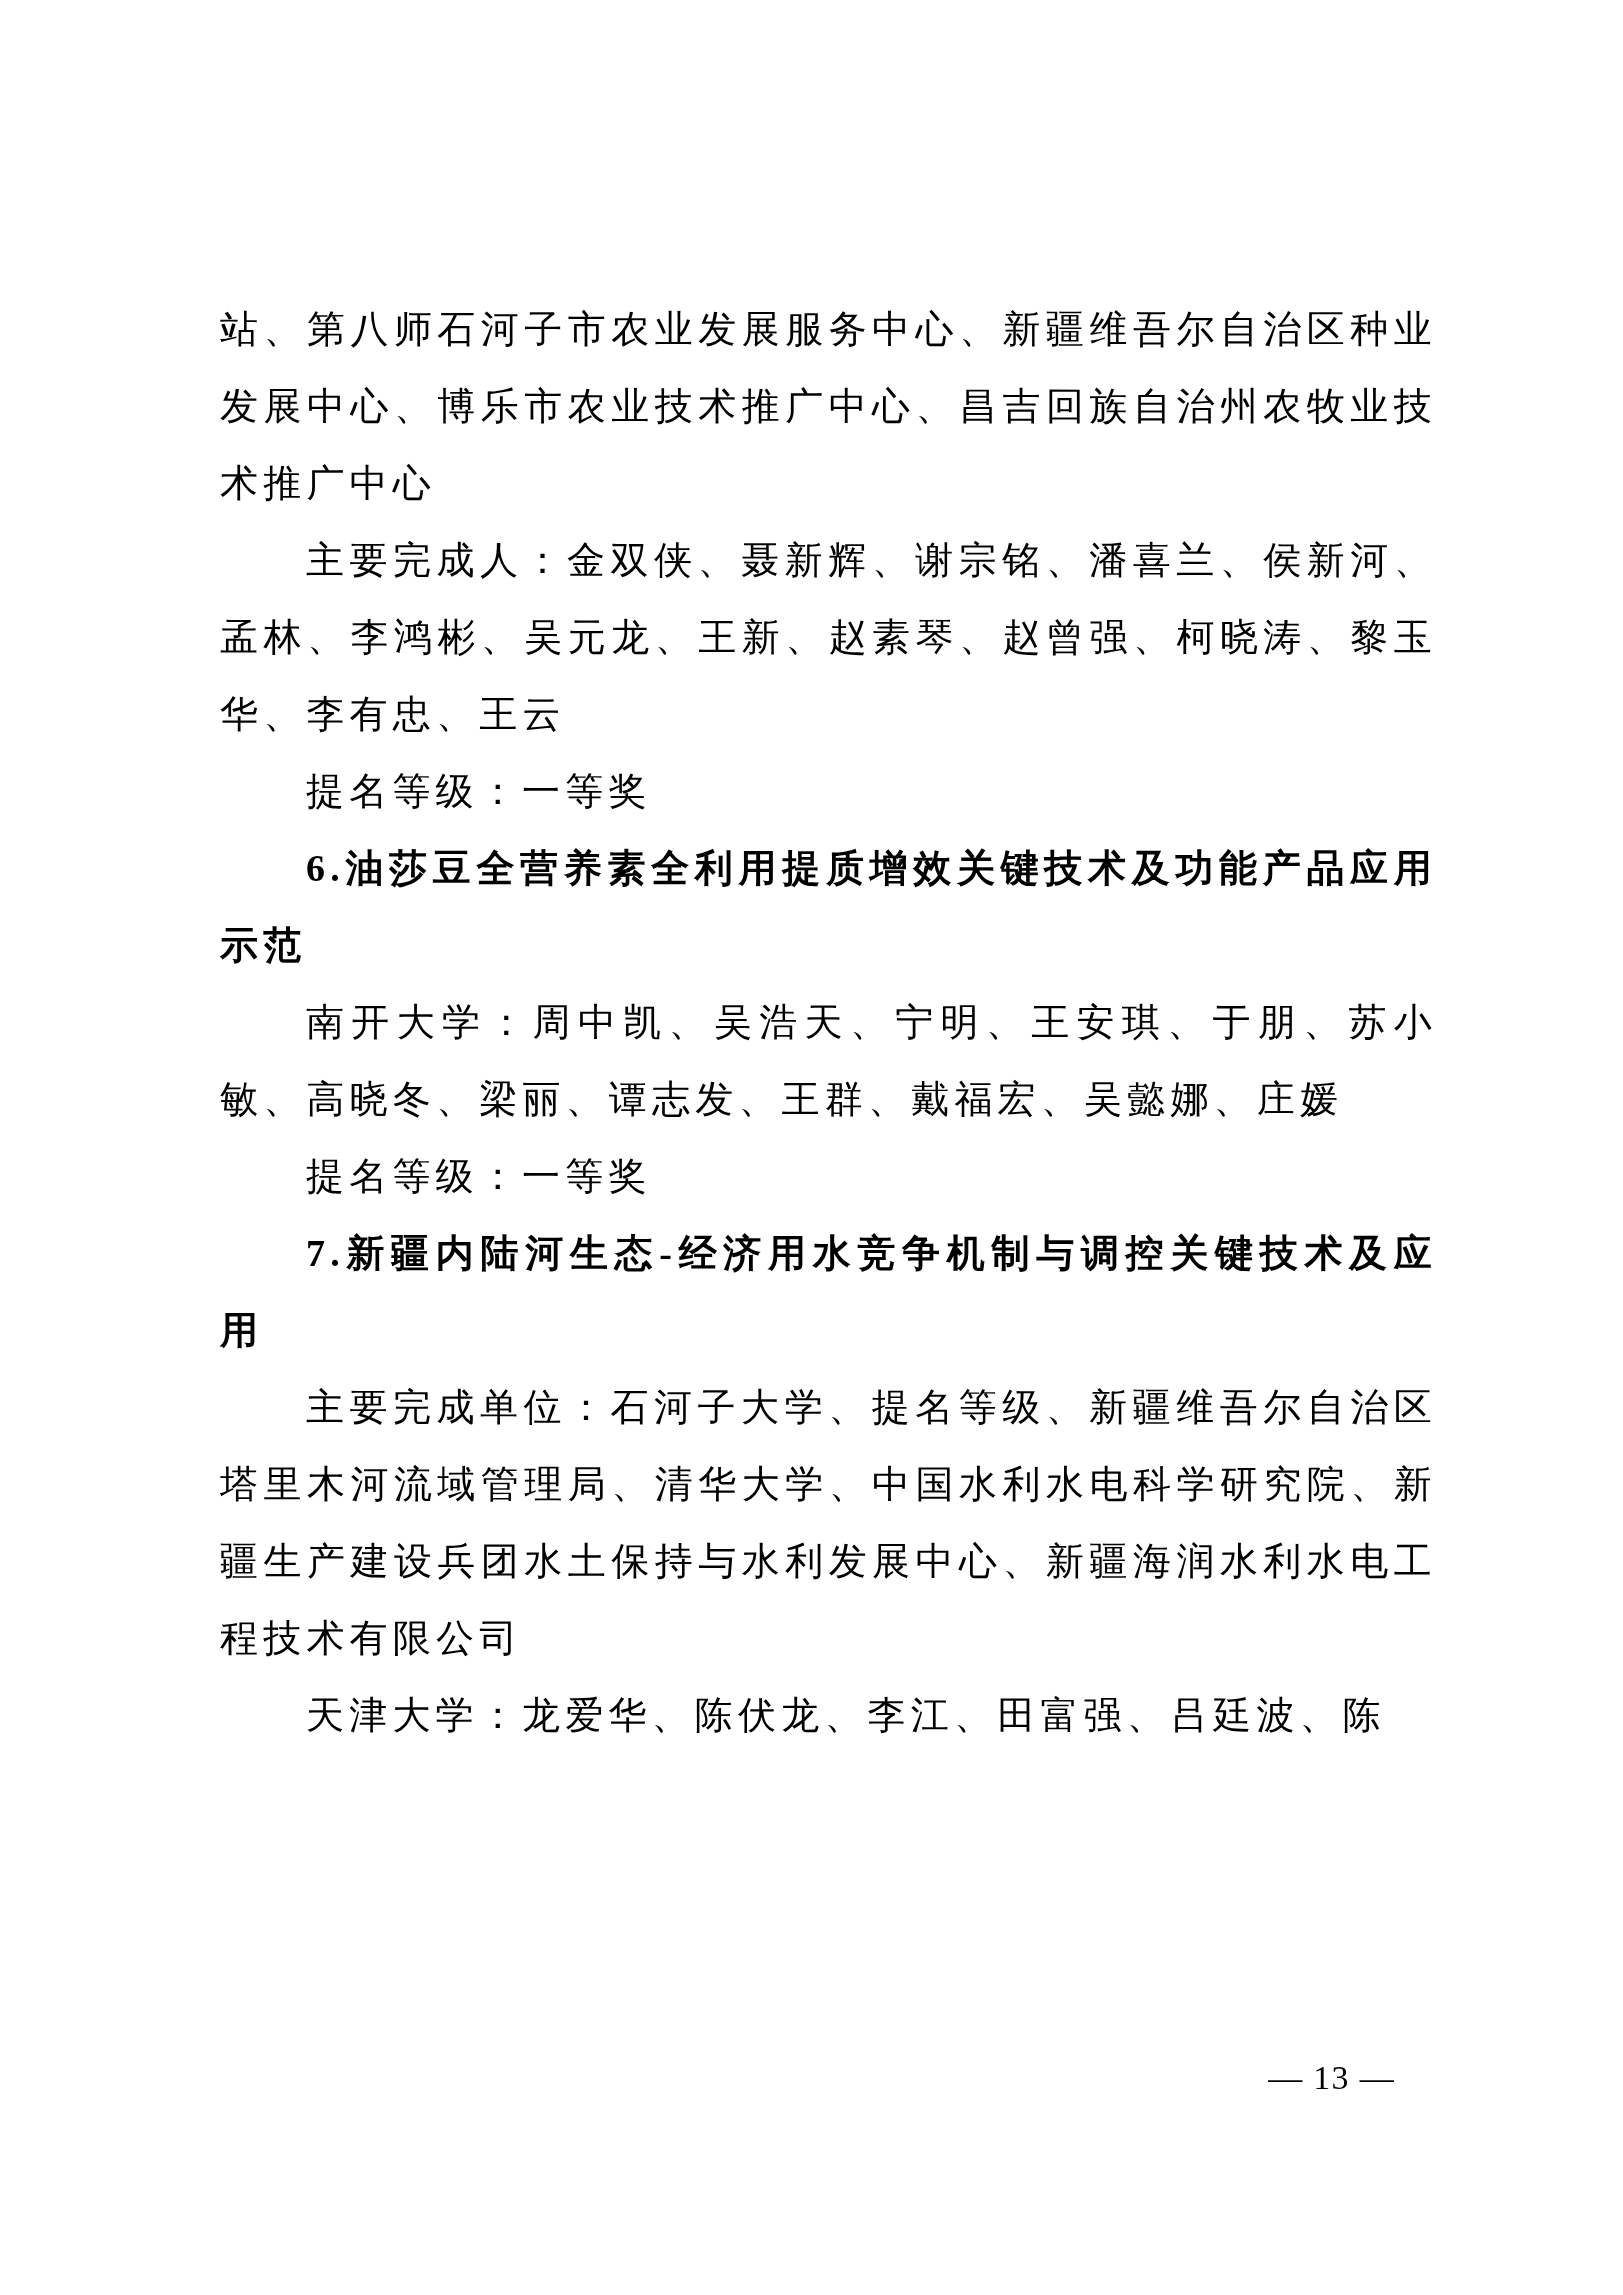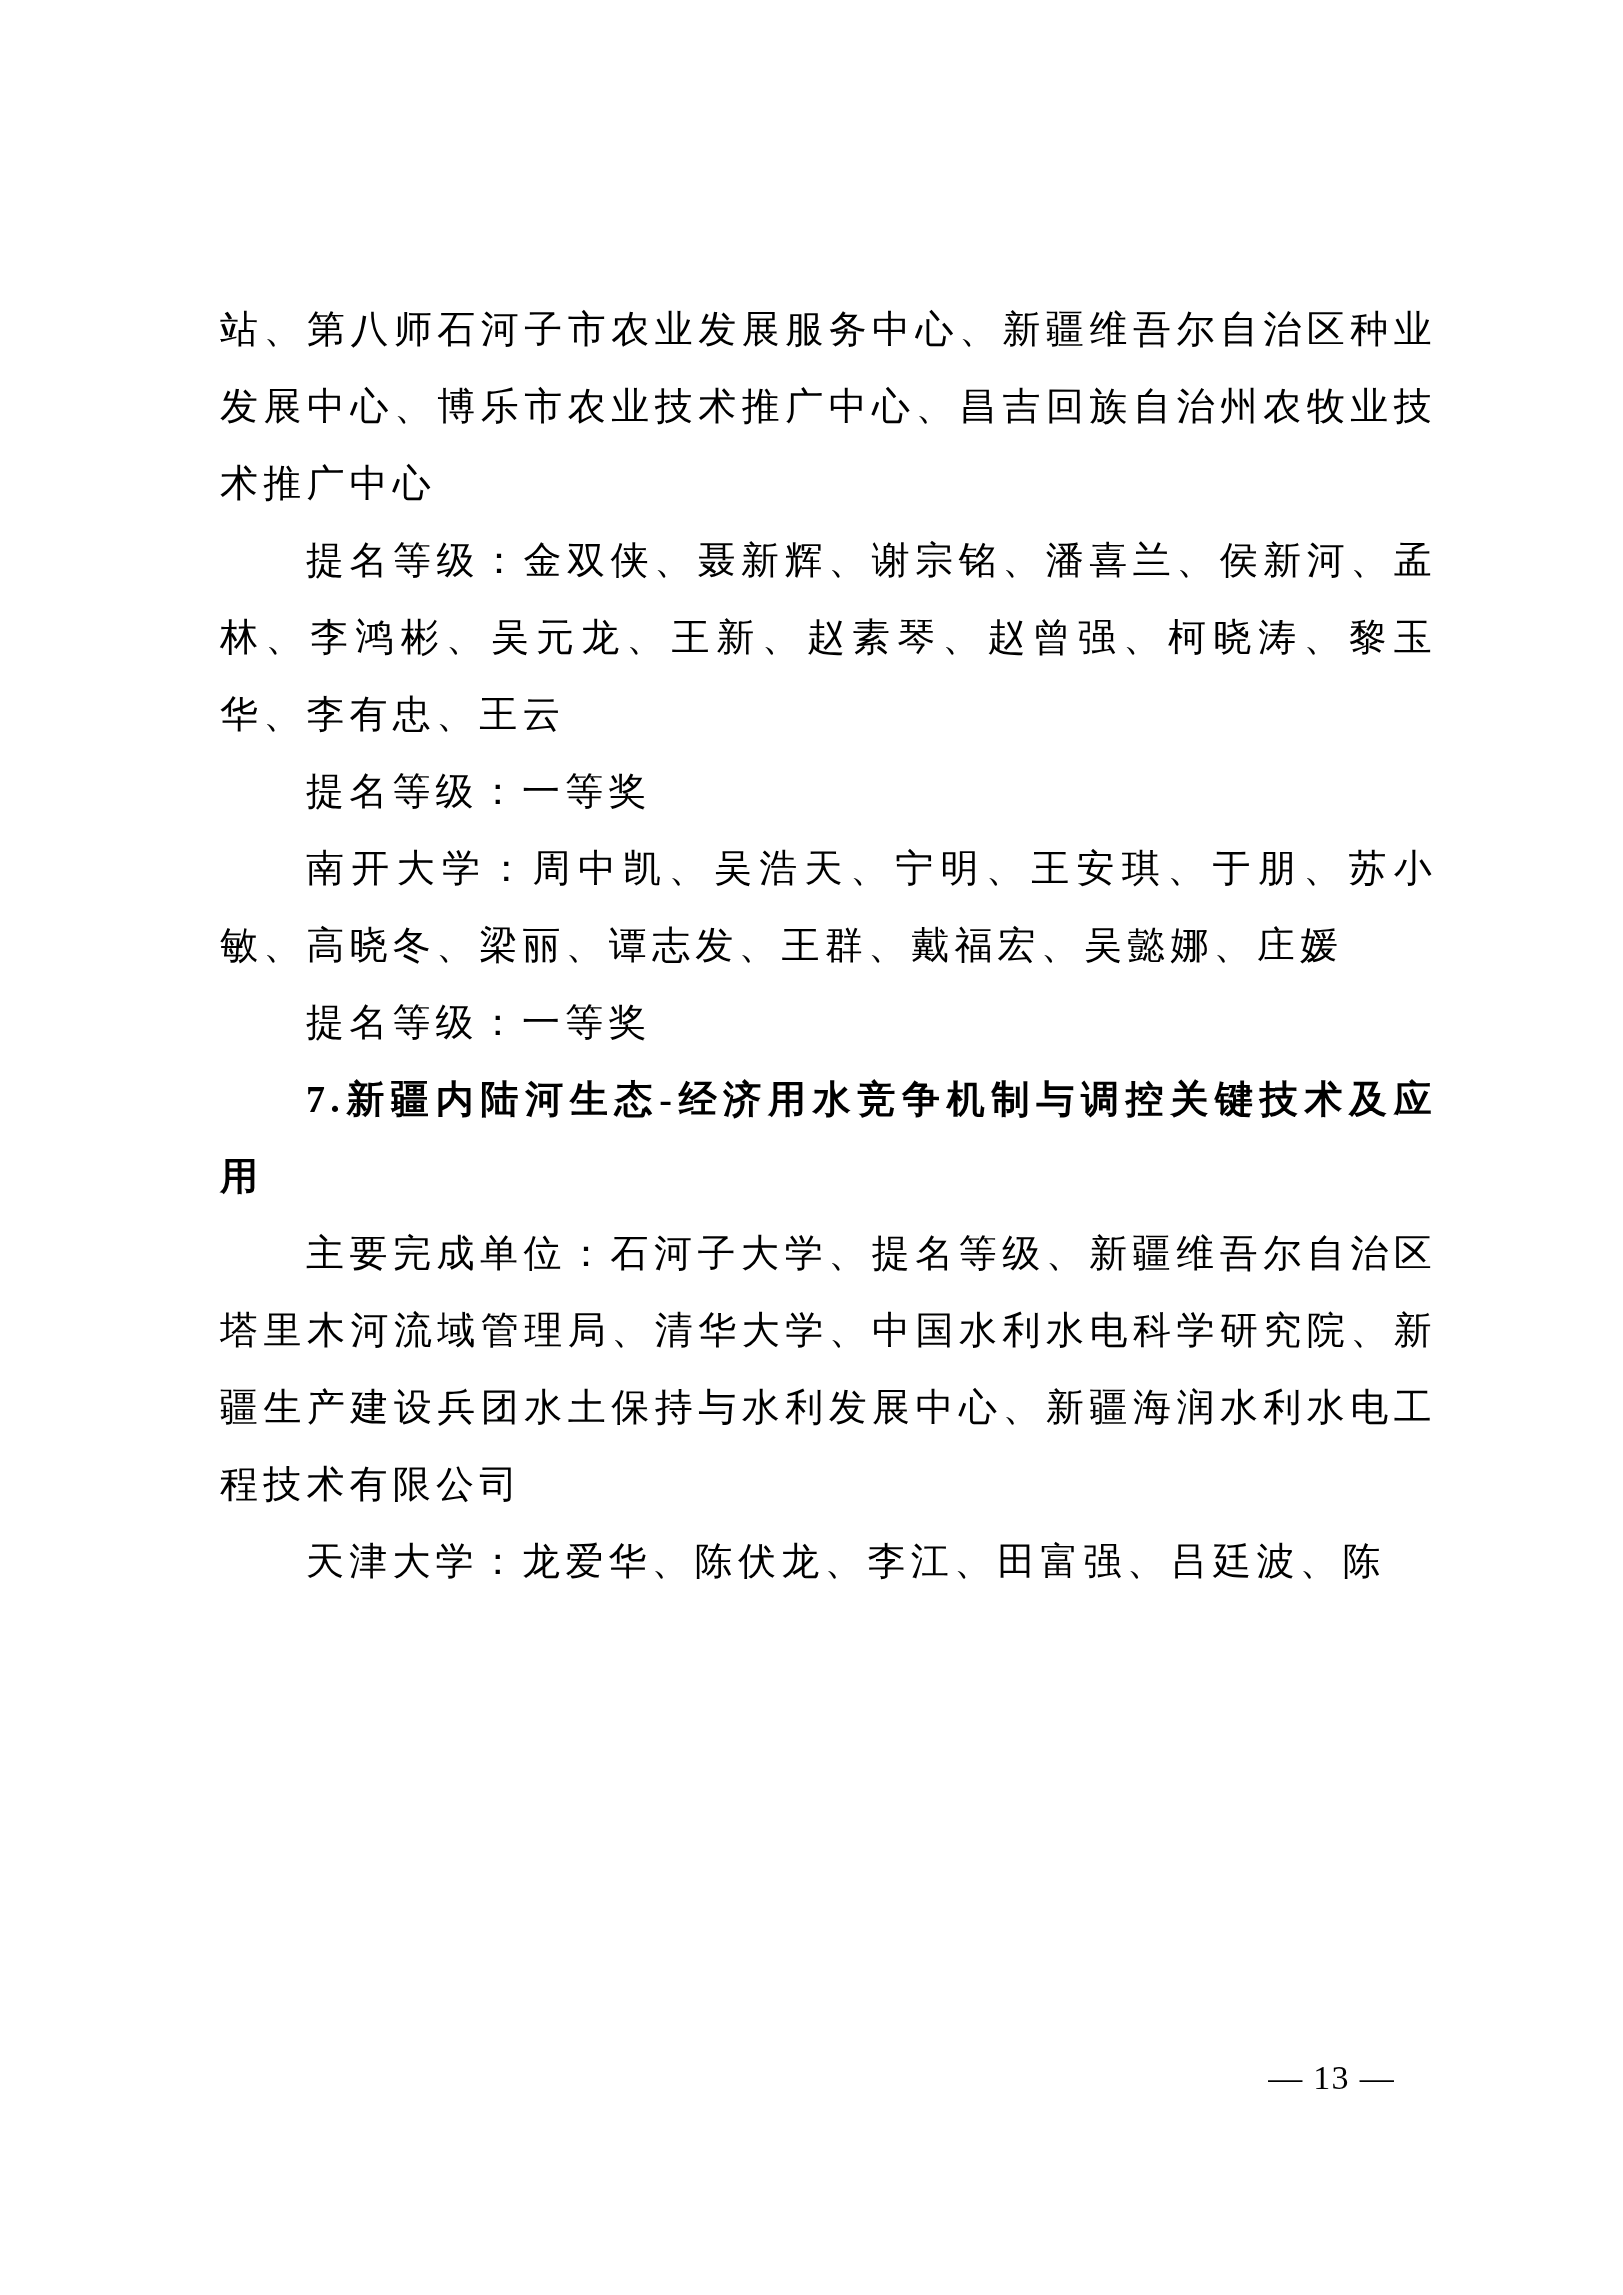--- a/index.html
+++ b/index.html
@@ -58,7 +58,7 @@
   <main class="content">
     <p class="body">站、第八师石河子市农业发展服务中心、新疆维吾尔自治区种业发展中心、博乐市农业技术推广中心、昌吉回族自治州农牧业技术推广中心</p>
 
-    <p class="body indent">提名等级：金双侠、聂新辉、谢宗铭、潘喜兰、侯新河、孟林、李鸿彬、吴元龙、王新、赵素琴、赵曾强、柯晓涛、黎玉华、李有忠、王云</p>
+    <p class="body indent">主要完成人：金双侠、聂新辉、谢宗铭、潘喜兰、侯新河、孟林、李鸿彬、吴元龙、王新、赵素琴、赵曾强、柯晓涛、黎玉华、李有忠、王云</p>
 
     <p class="body indent">提名等级：一等奖</p>
 

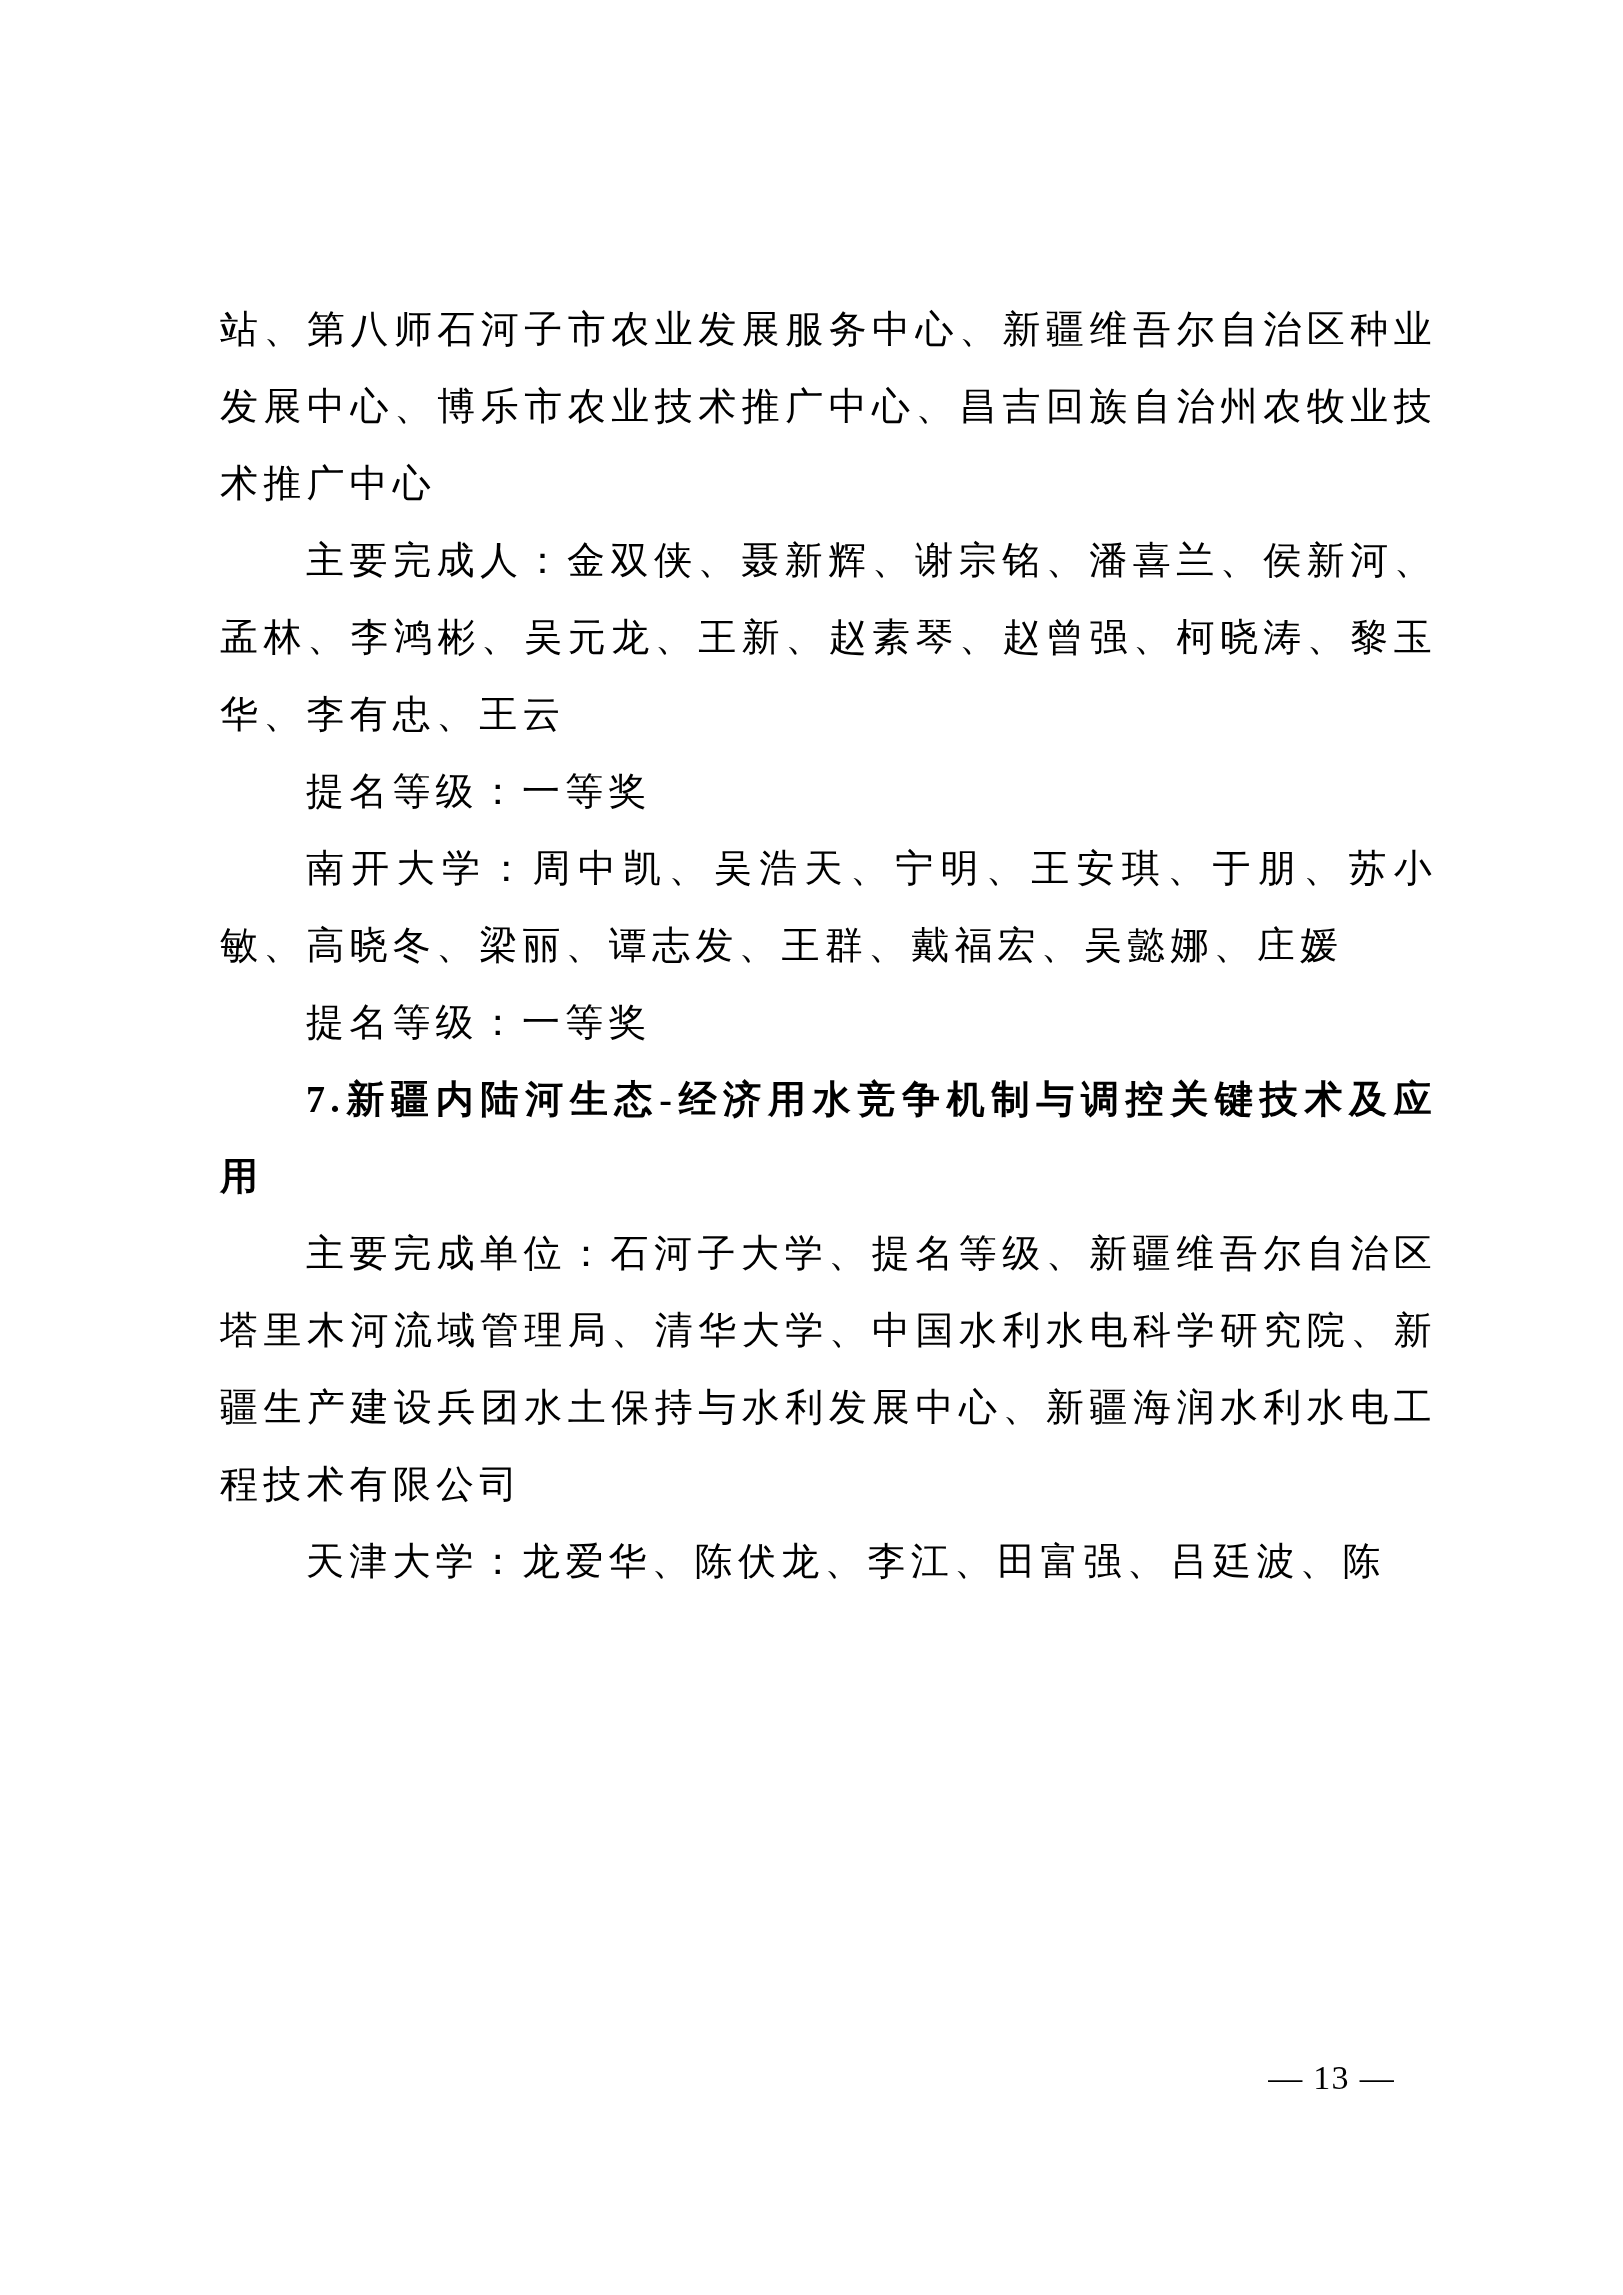--- a/index.html
+++ b/index.html
@@ -62,6 +62,7 @@
 
     <p class="body indent">提名等级：一等奖</p>
 
+    <p class="heading indent">6.油莎豆全营养素全利用提质增效关键技术及功能产品应用示范</p>
 
 
     <p class="body indent">南开大学：周中凯、吴浩天、宁明、王安琪、于朋、苏小敏、高晓冬、梁丽、谭志发、王群、戴福宏、吴懿娜、庄媛</p>

